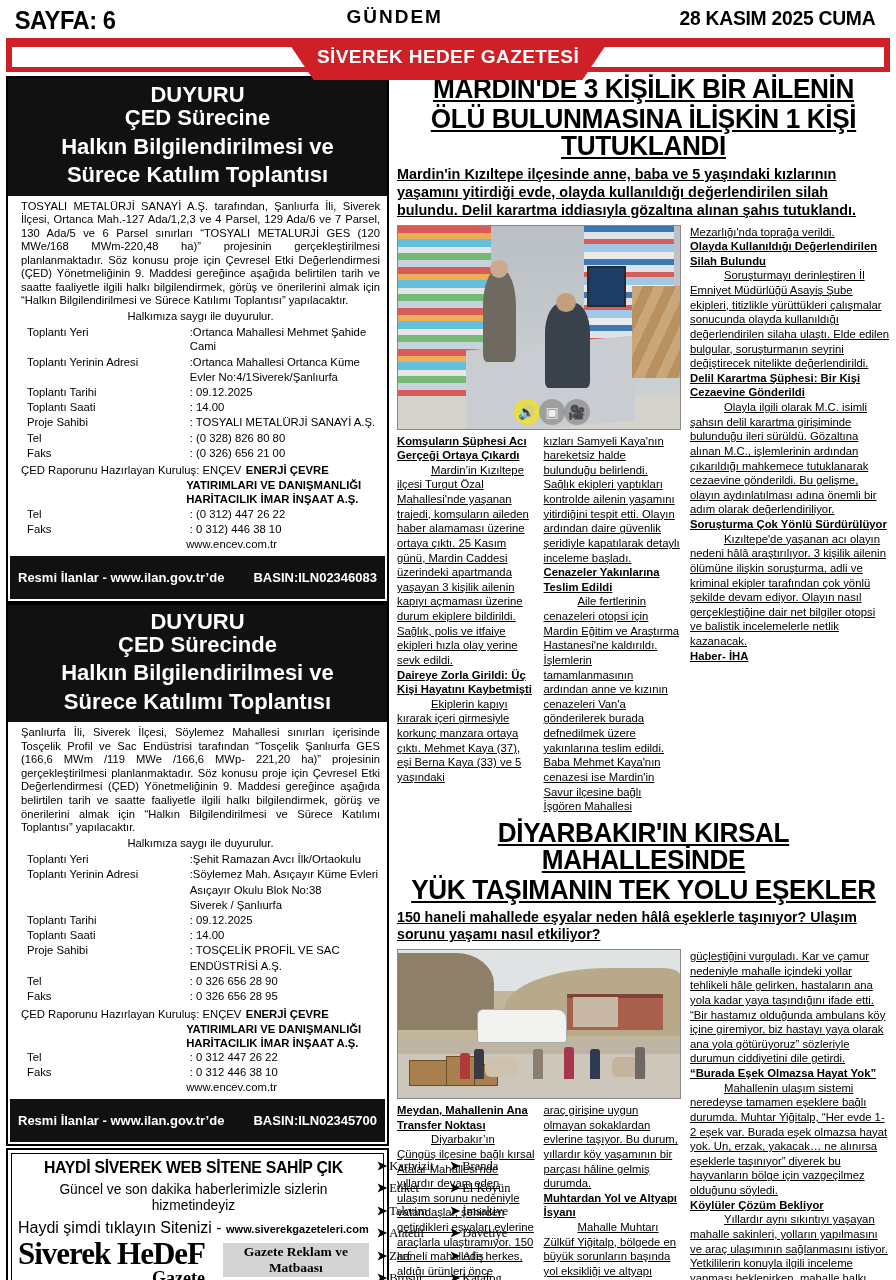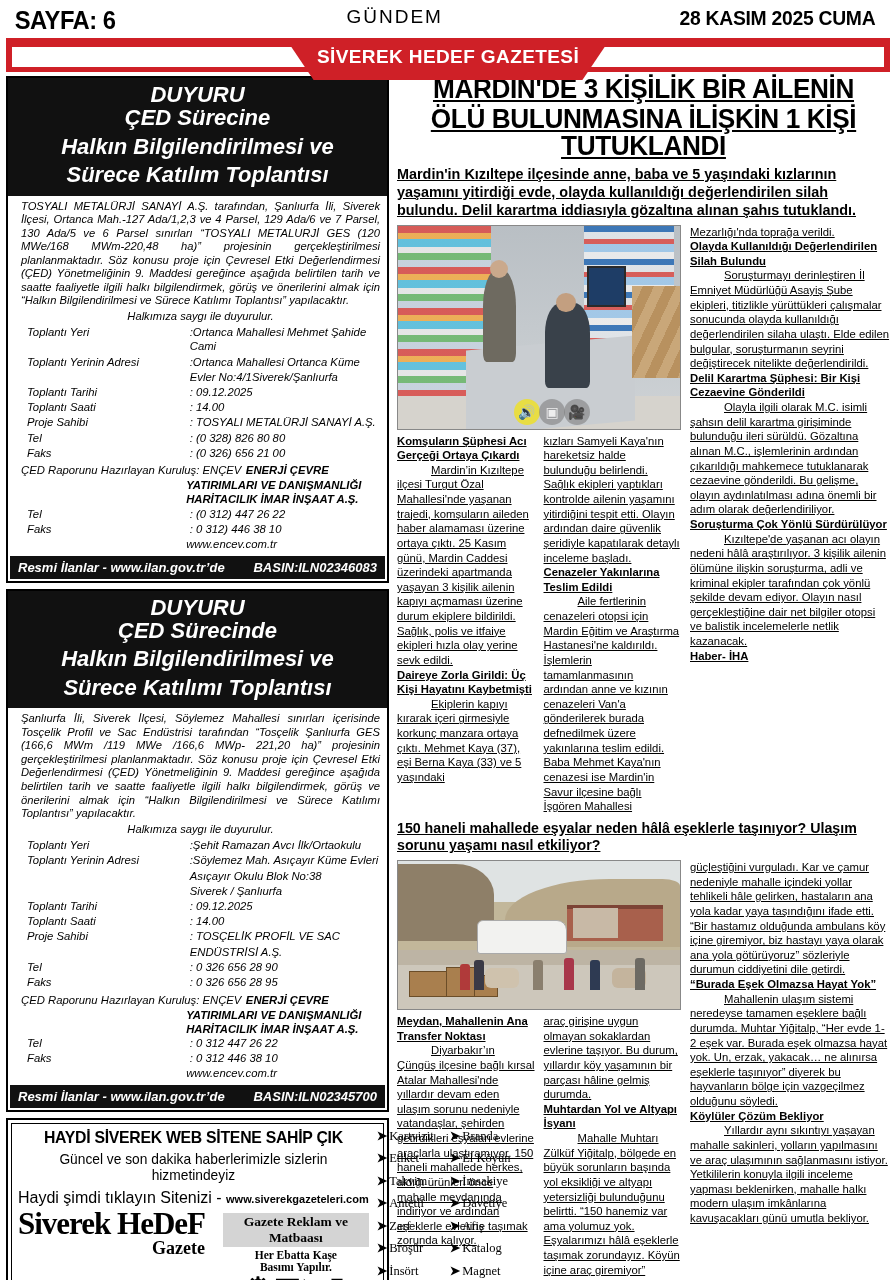--- a/index.html
+++ b/index.html
@@ -24,7 +24,7 @@
     transform: scaleX(0.95);
   }
   .masthead .section {
-    font-size: 19px; font-weight: 400; letter-spacing: 2px;
+    font-size: 19px; font-weight: 700; letter-spacing: 2px;
     margin-bottom: 2px;
   }
   .masthead .date {

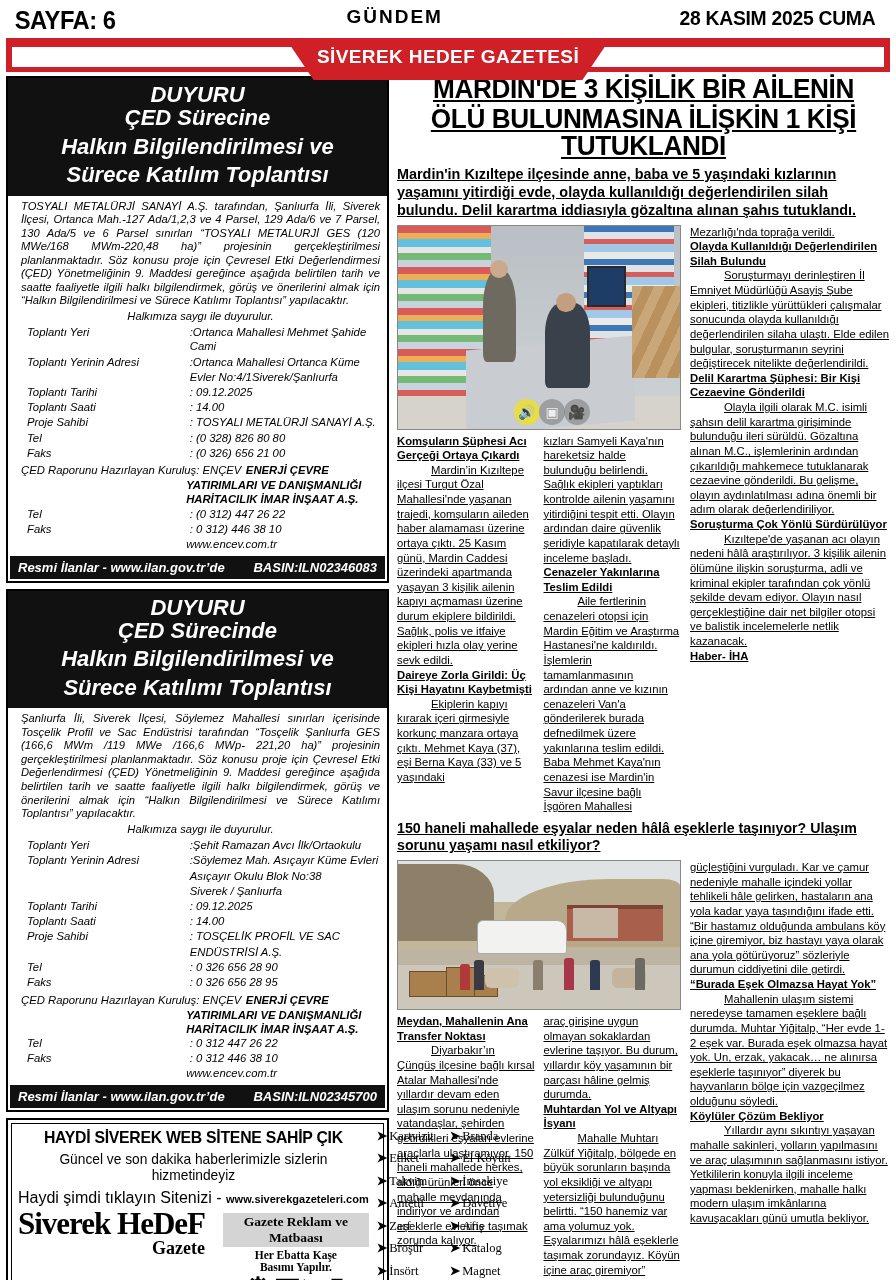--- a/index.html
+++ b/index.html
@@ -63,7 +63,7 @@
 
   
   .announce {
-    border: 2px solid #000; margin-bottom: 6px; background:#fff;font-style:italic;
+    border: 2px solid #000; background:#fff;
   }
   .announce-head {
     background: #111; color: #fff; text-align: center;

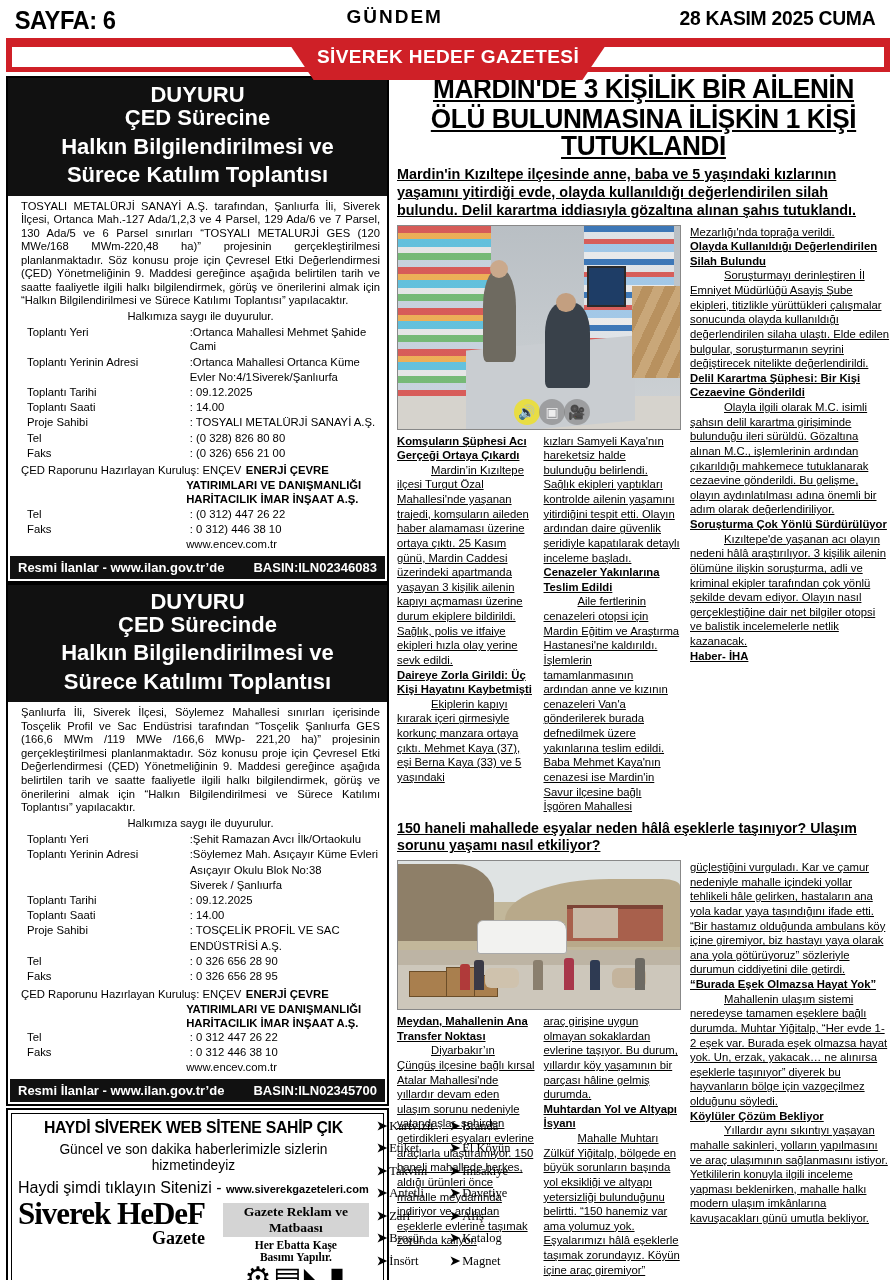--- a/index.html
+++ b/index.html
@@ -87,7 +87,7 @@
   .announce-foot {
     margin: 3px 2px 2px 2px;
     background:#111; color:#fff; display:flex; justify-content:space-between;
-    padding: 4px 8px; font-size: 13px; font-weight: 700;
+    padding: 14px 8px; font-size: 13px; font-weight: 700;
   }
 
   

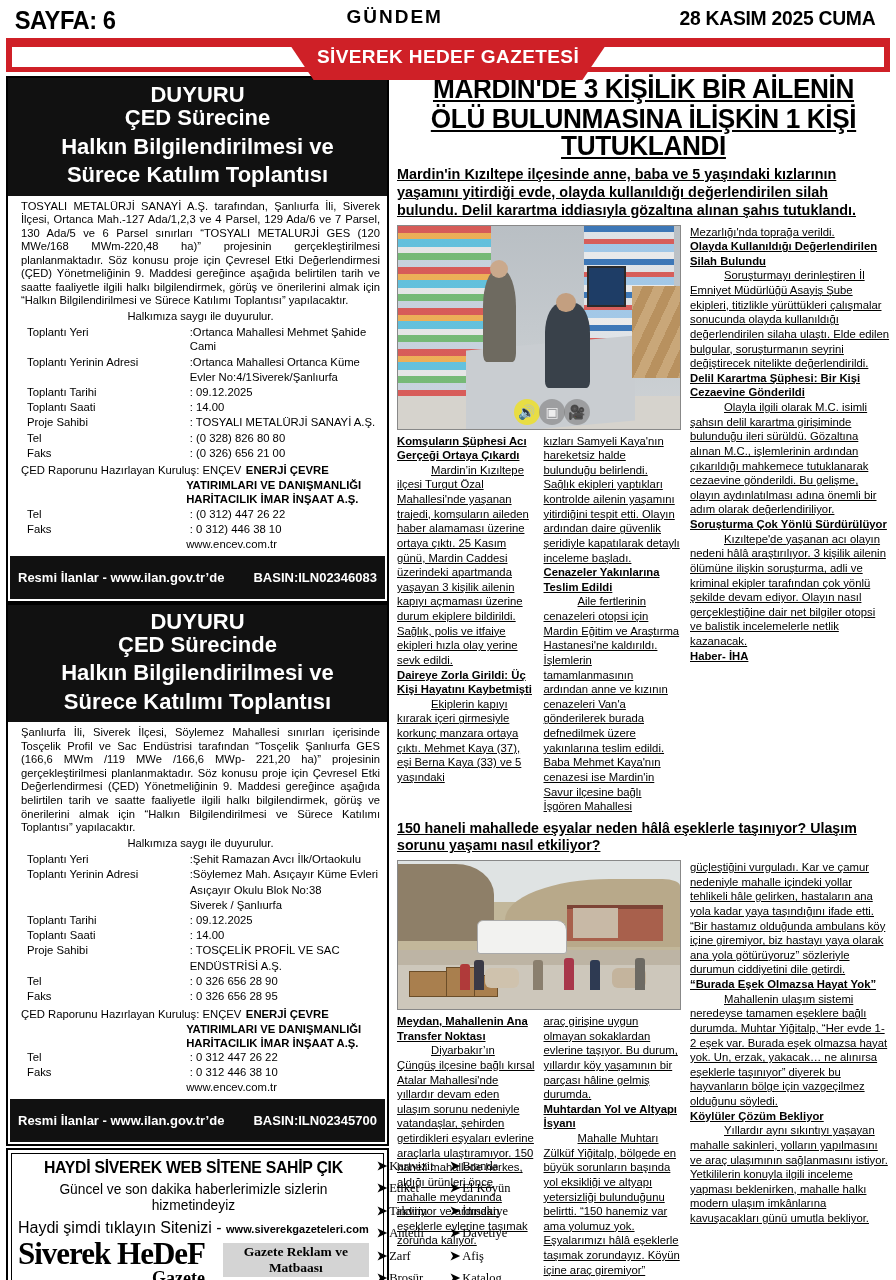--- a/index.html
+++ b/index.html
@@ -462,6 +462,10 @@
       </div>
 
       <div style="margin-top:6px">
+        <div class="headline">
+          <span class="hl1">DİYARBAKIR'IN KIRSAL MAHALLESİNDE</span>
+          <span class="hl2">YÜK TAŞIMANIN TEK YOLU EŞEKLER</span>
+        </div>
         <div class="lede2">150 haneli mahallede eşyalar neden hâlâ eşeklerle taşınıyor? Ulaşım sorunu yaşamı nasıl etkiliyor?</div>
 
         <div class="art-body">

